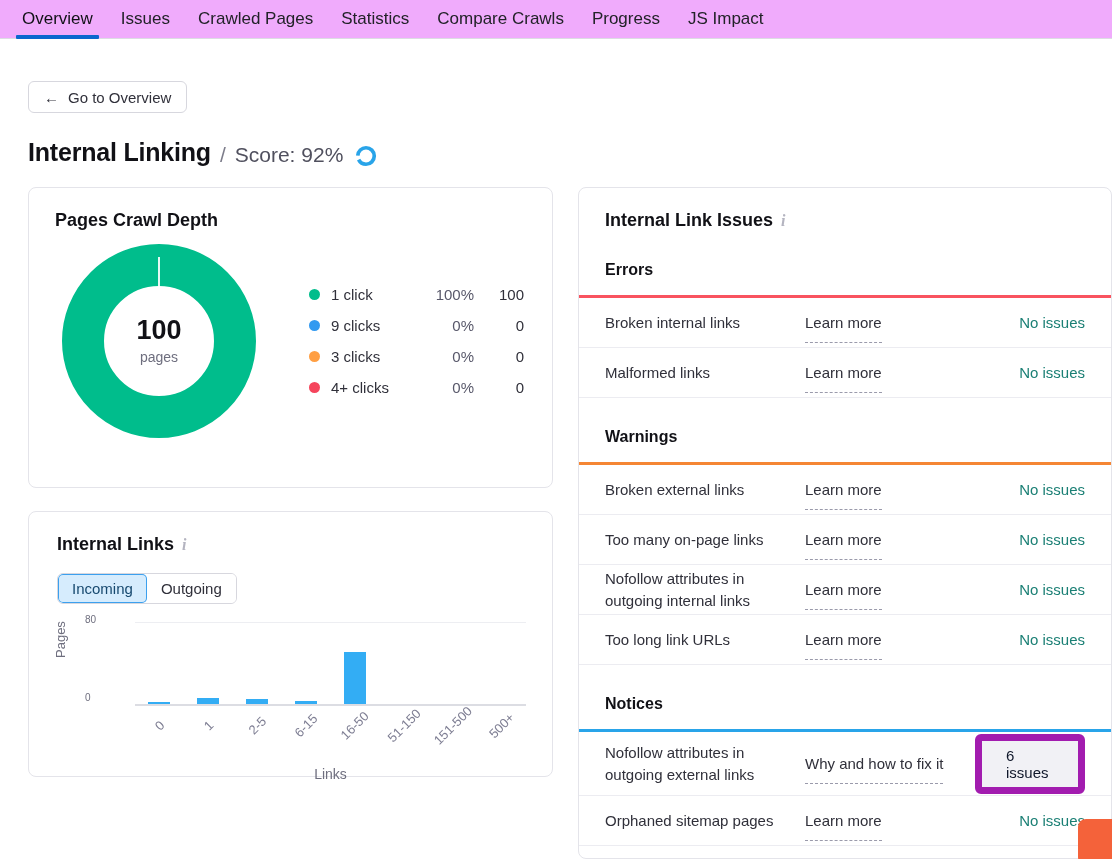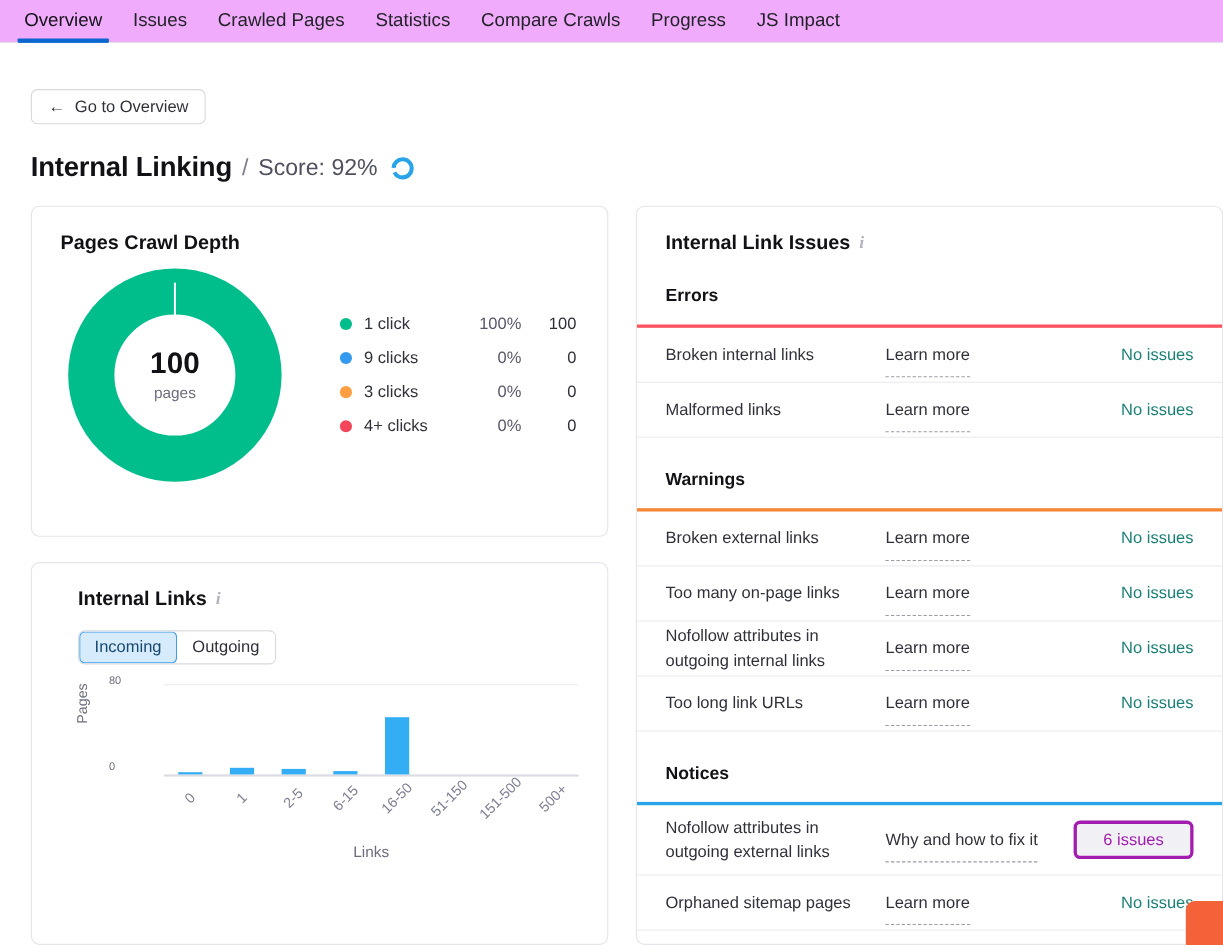--- a/index.html
+++ b/index.html
@@ -70,7 +70,7 @@
 
   .page-title-row {
     display: flex;
-    align-items: center;
+    align-items: flex-end;
     gap: 9px;
     margin-top: 25px;
   }

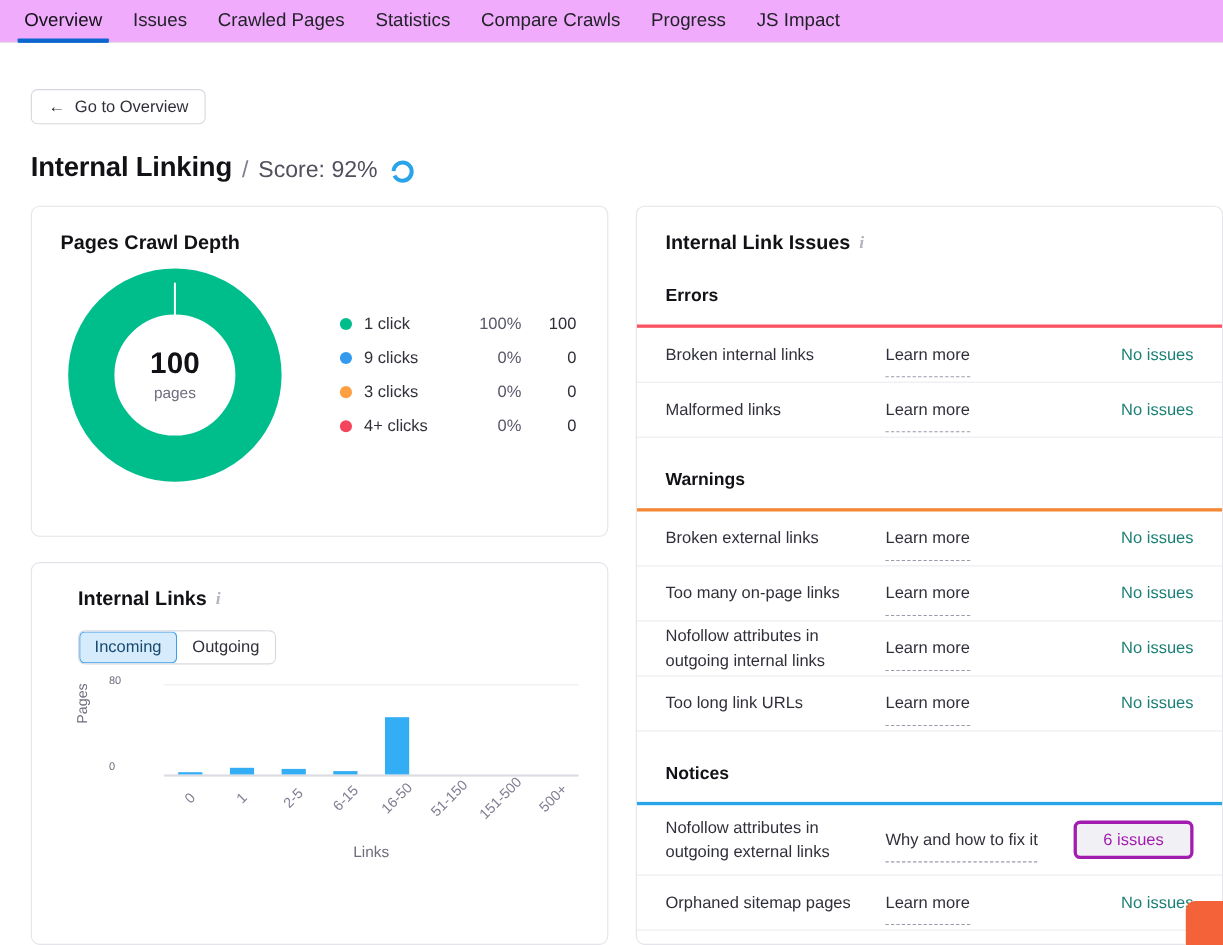--- a/index.html
+++ b/index.html
@@ -129,7 +129,7 @@
   .legend-count { width: 50px; text-align: right; color: #30303a; }
 
   
-  .bars-card { padding: 22px 26px 18px 42px; margin-top: 23px; height: 348px; }
+  .bars-card { padding: 22px 26px 18px 28px; margin-top: 23px; height: 266px; }
   .toggle {
     display: inline-flex;
     margin-top: 18px;

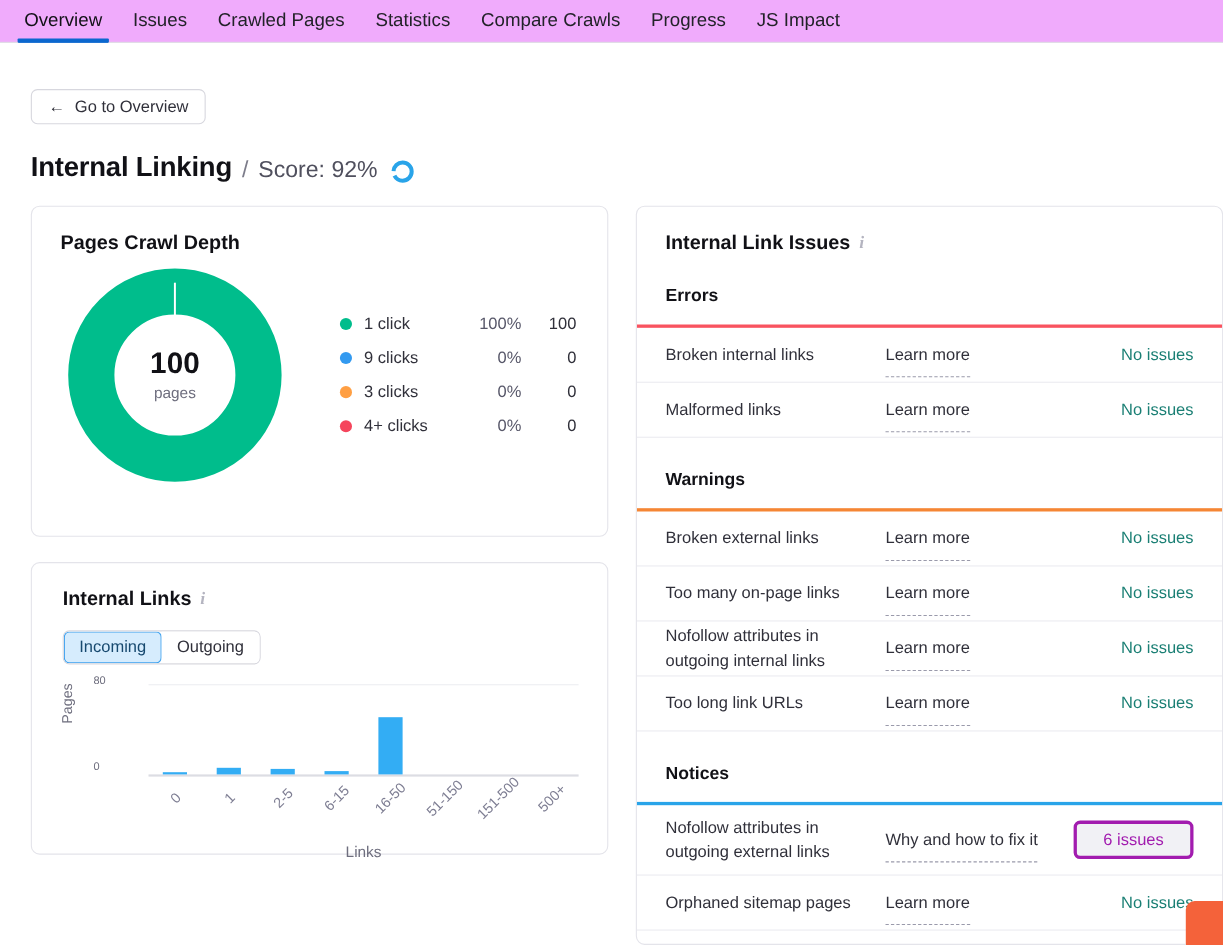--- a/index.html
+++ b/index.html
@@ -261,12 +261,12 @@
   }
   .badge {
     display: inline-block;
-    border: 3px solid #a21caf;
+    border: 7px solid #a21caf;
     background: #f1f1f5;
     border-radius: 6px;
     padding: 6px 24px;
     font-size: 15px;
-    color: #a21caf;
+    color: #0f172a;
     cursor: pointer;
   }
   .status-cell { width: 110px; flex: none; display: flex; justify-content: flex-end; }

